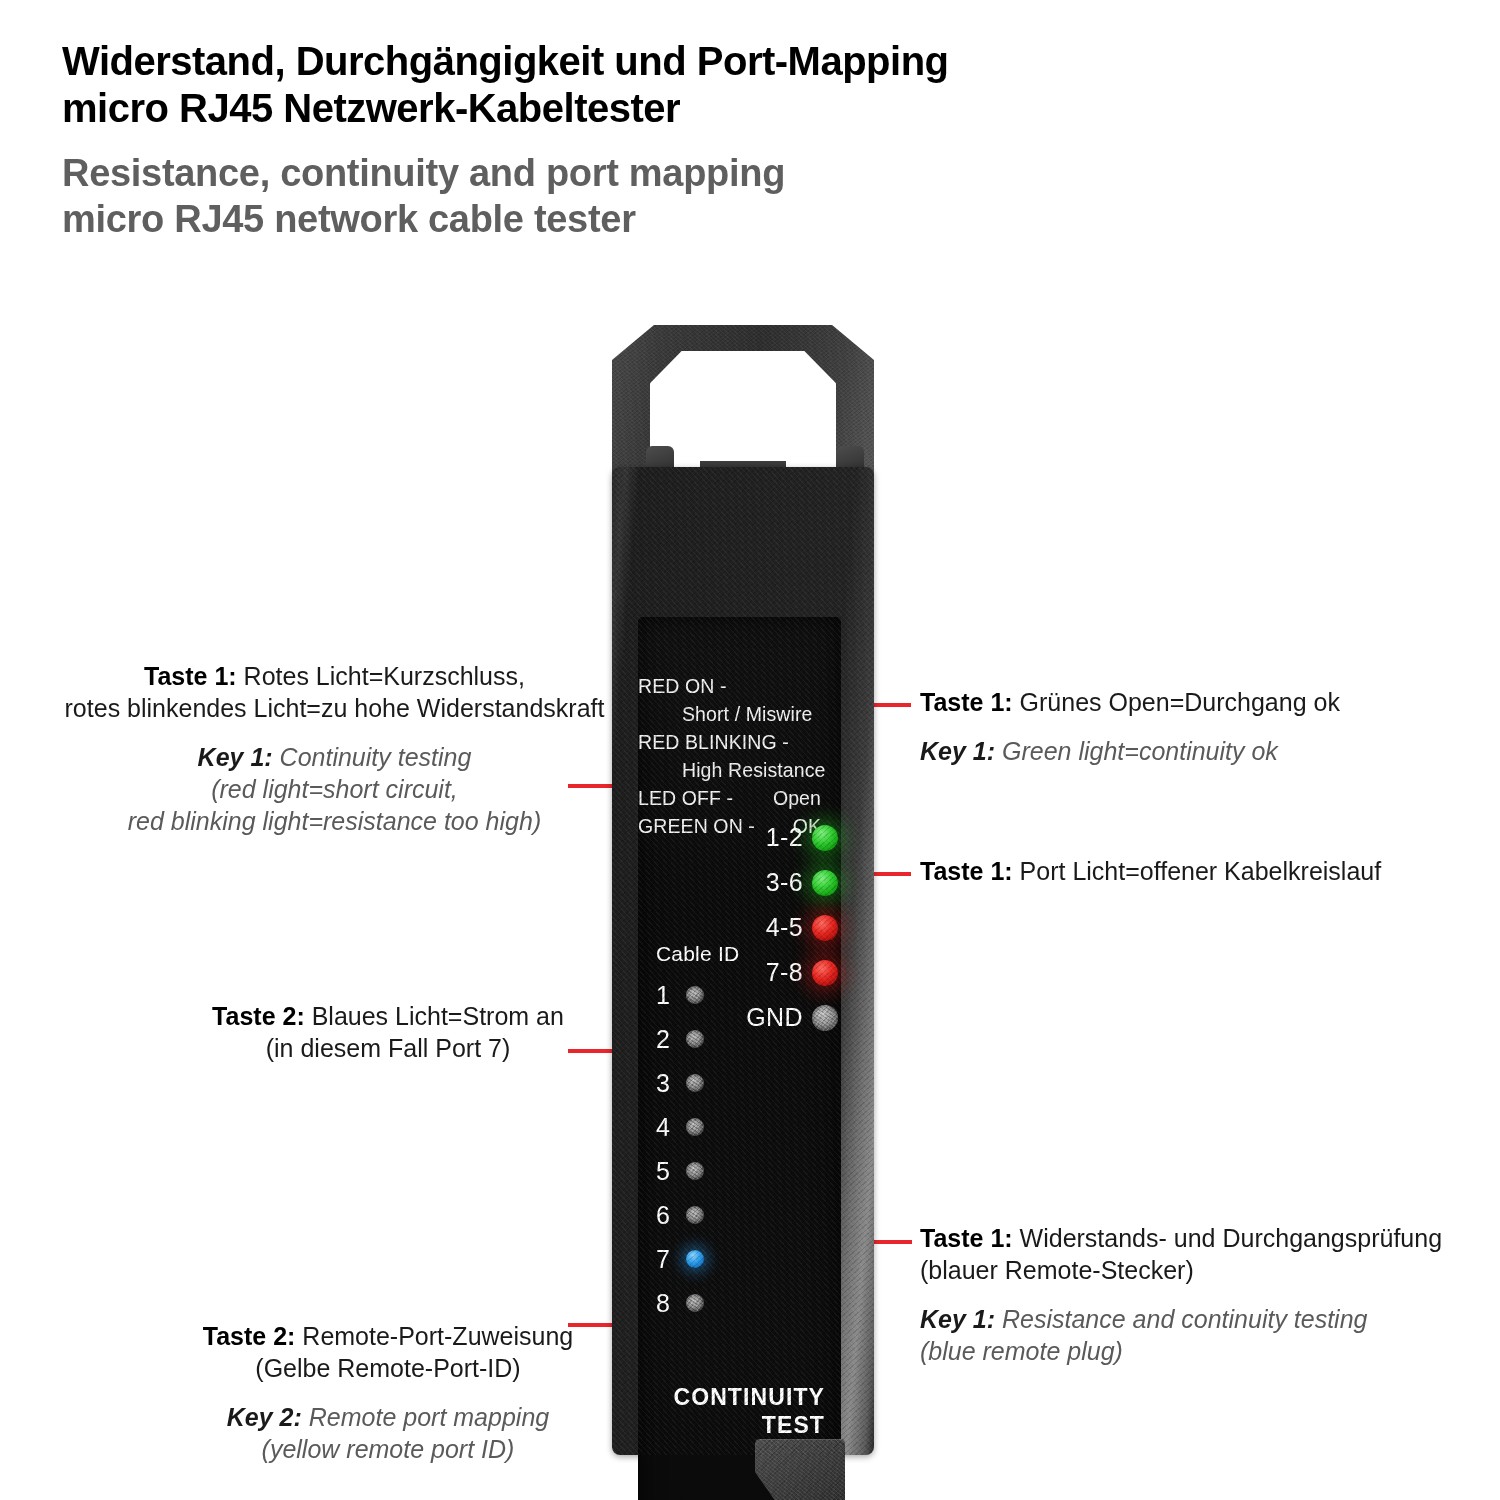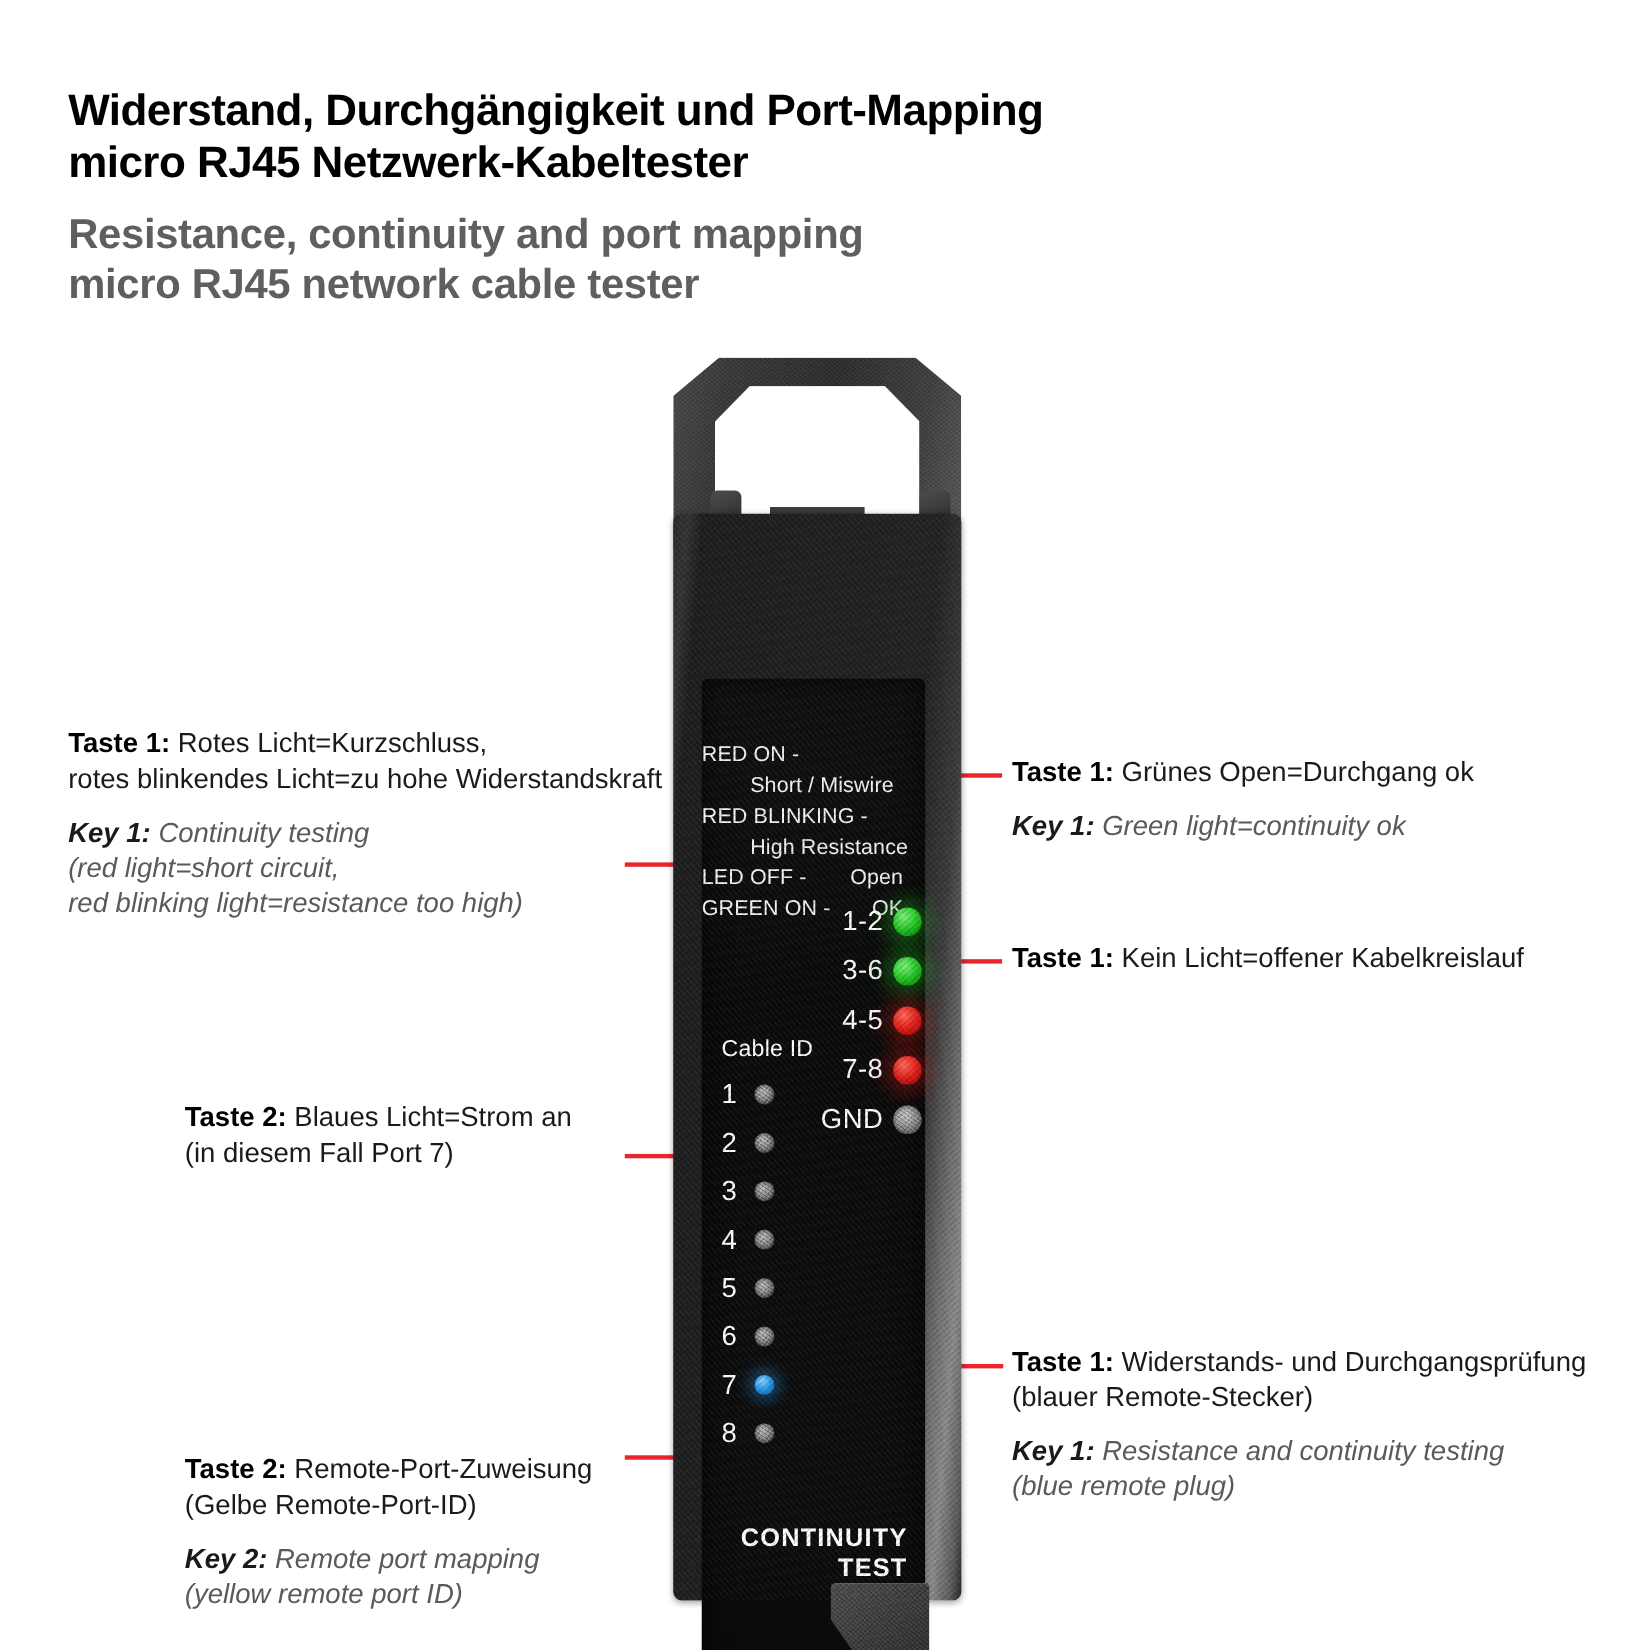--- a/index.html
+++ b/index.html
@@ -22,7 +22,6 @@
     left: 62px;
     top: 38px;
     width: 1000px;
-    margin-top: 40px;
   }
   .title-de {
     font-size: 40px;

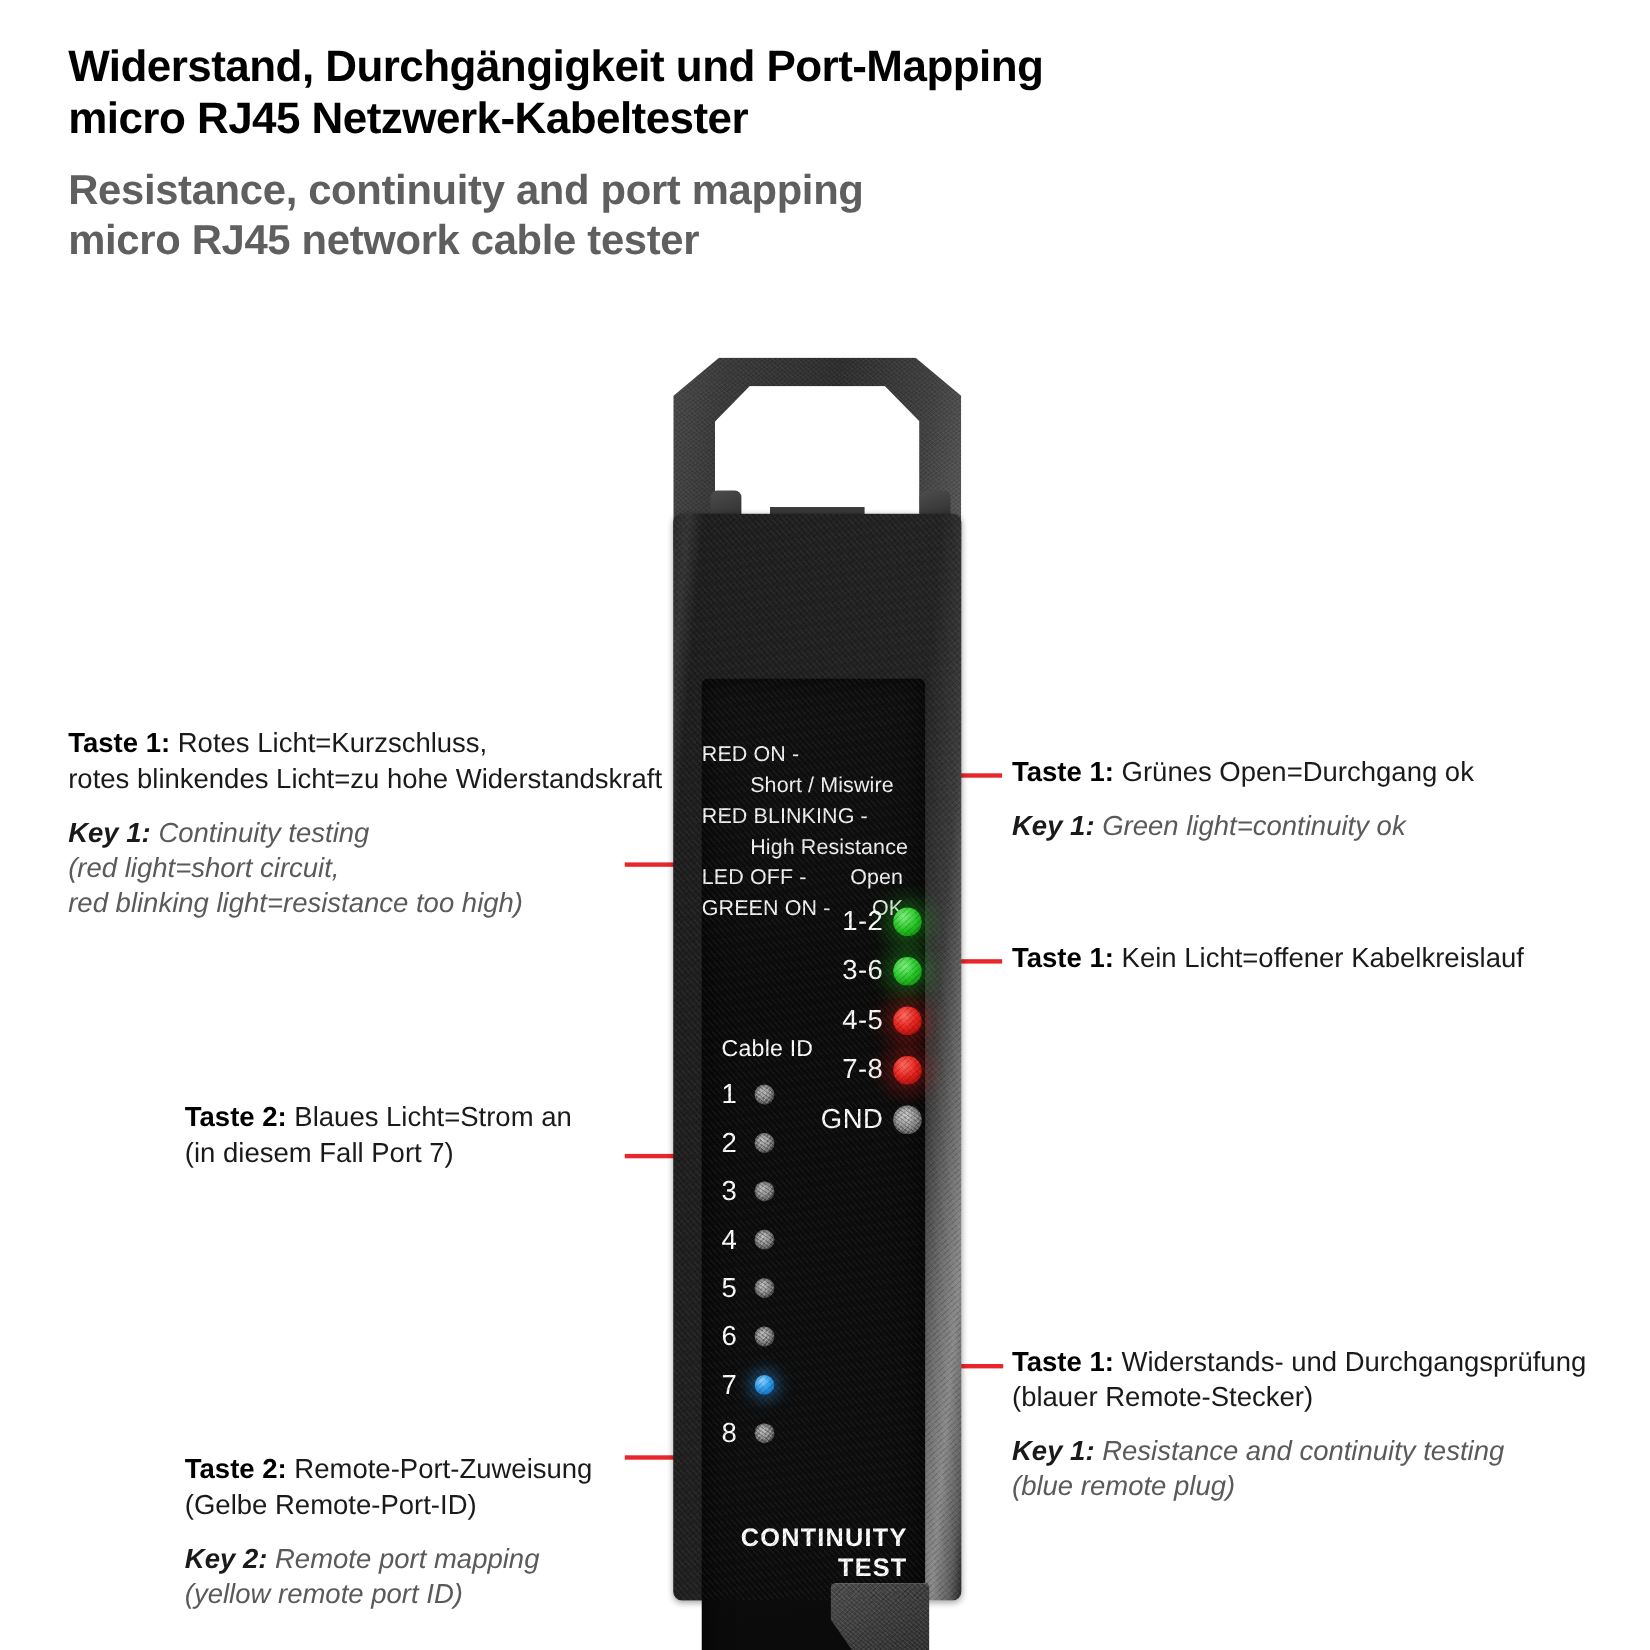--- a/index.html
+++ b/index.html
@@ -44,6 +44,7 @@
   
   .callout {
     position: absolute;
+    text-align: center;
   }
   .callout .line {
     font-size: 25px;

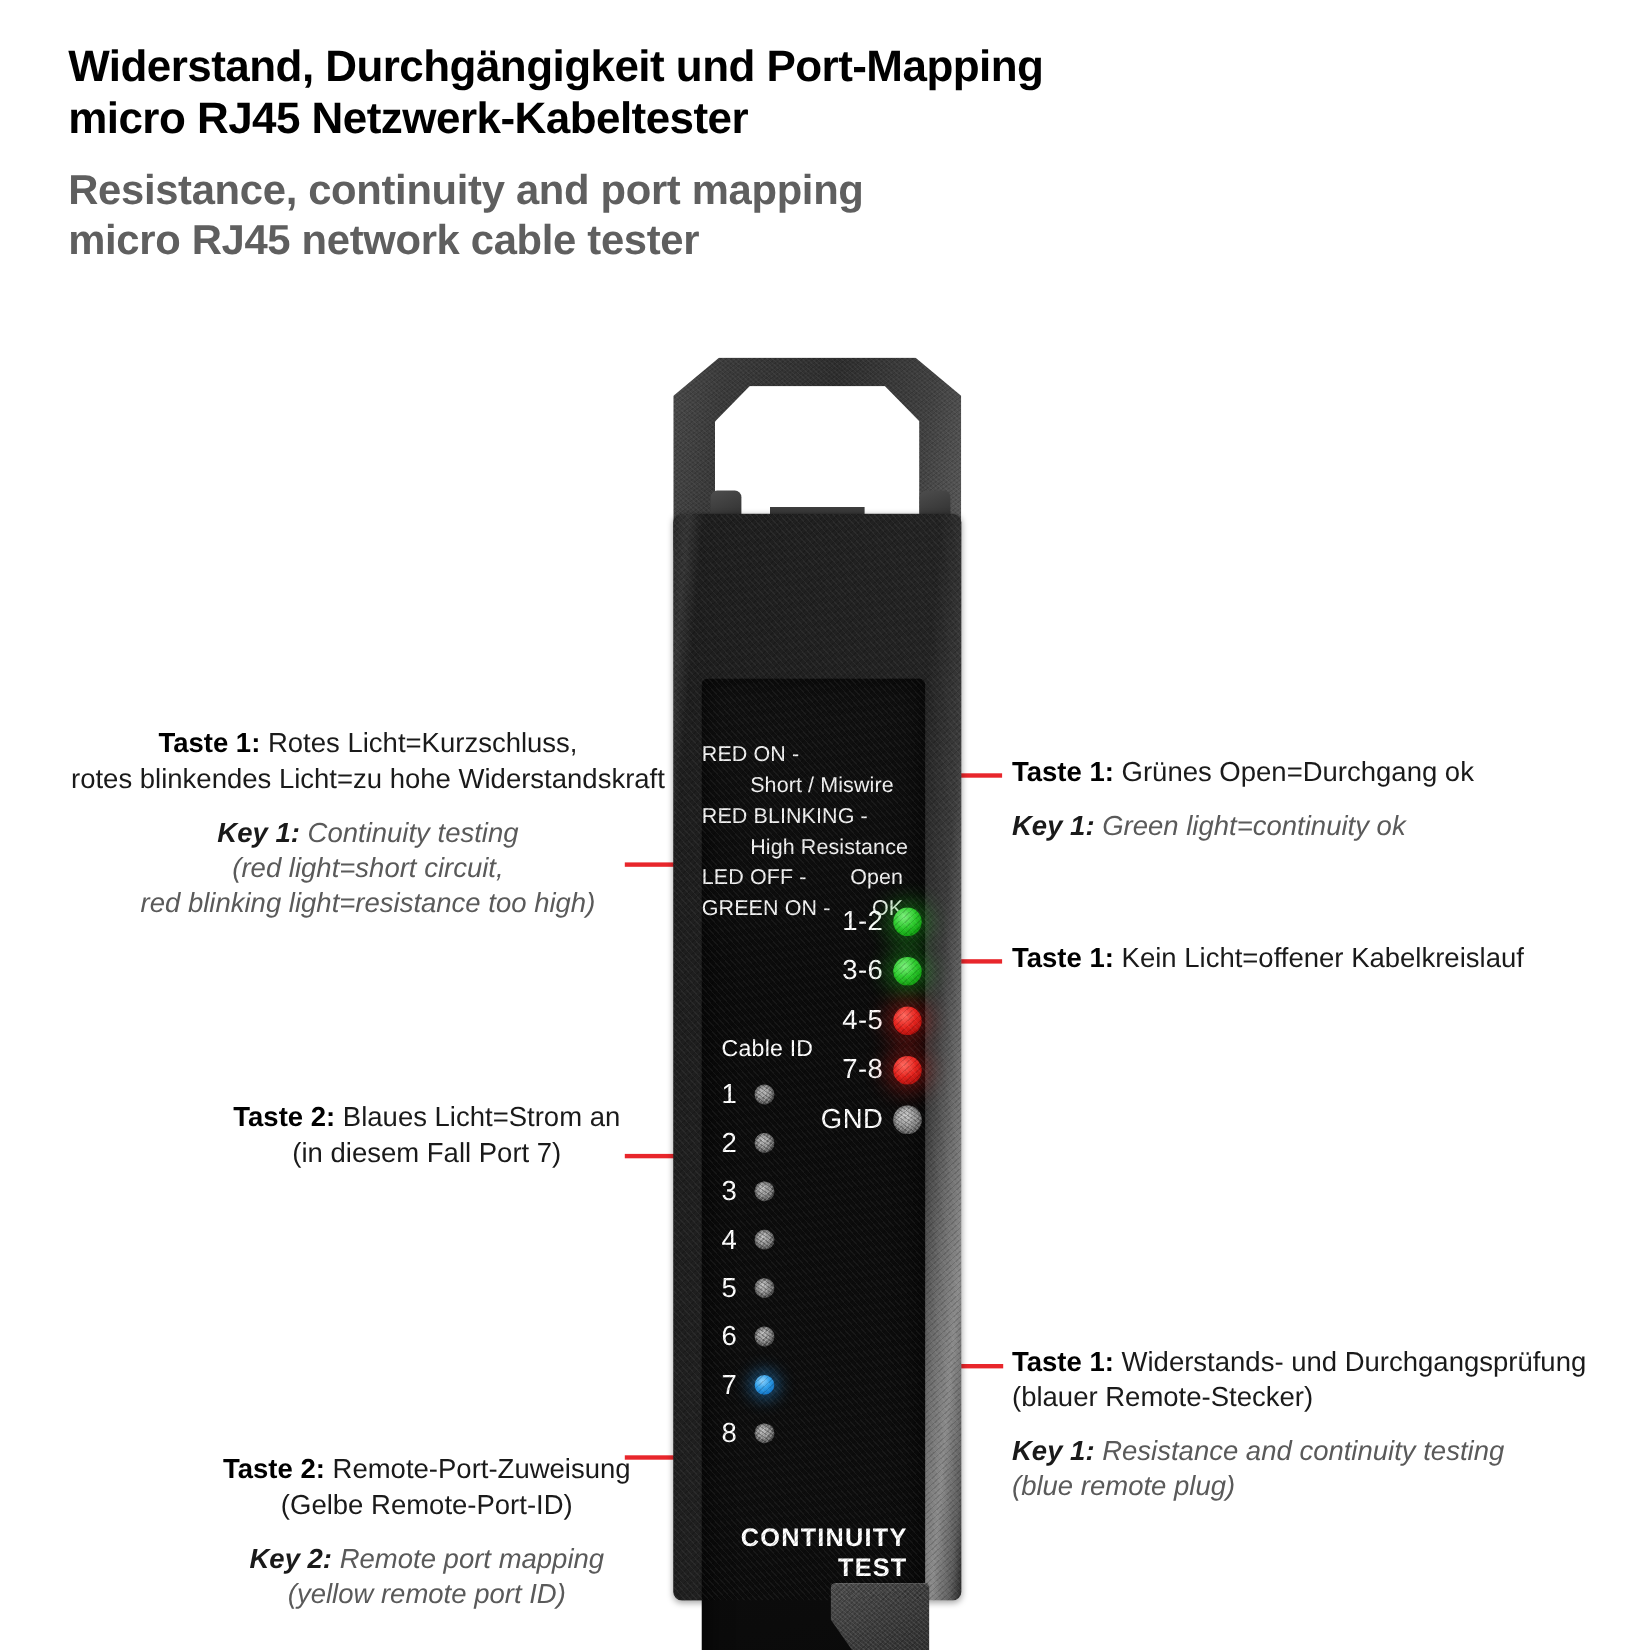--- a/index.html
+++ b/index.html
@@ -379,7 +379,7 @@
 </div>
 
 <div class="callout right" style="left:920px; top:855px; width:540px;">
-  <div class="line de"><b>Taste 1:</b><span> Kein Licht=offener Kabelkreislauf</span></div>
+  <div class="line de"><b>Taste 1:</b><span> Port Licht=offener Kabelkreislauf</span></div>
 </div>
 
 <div class="callout right" style="left:920px; top:1222px; width:545px;">

